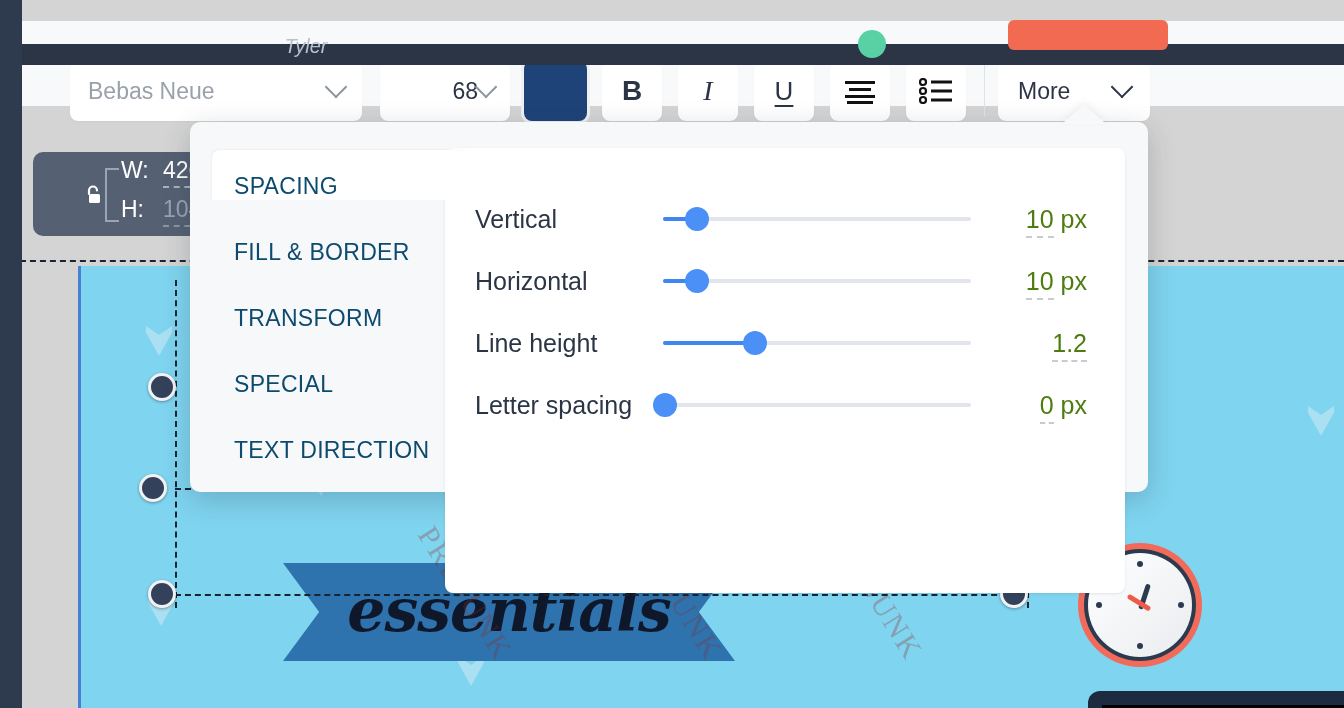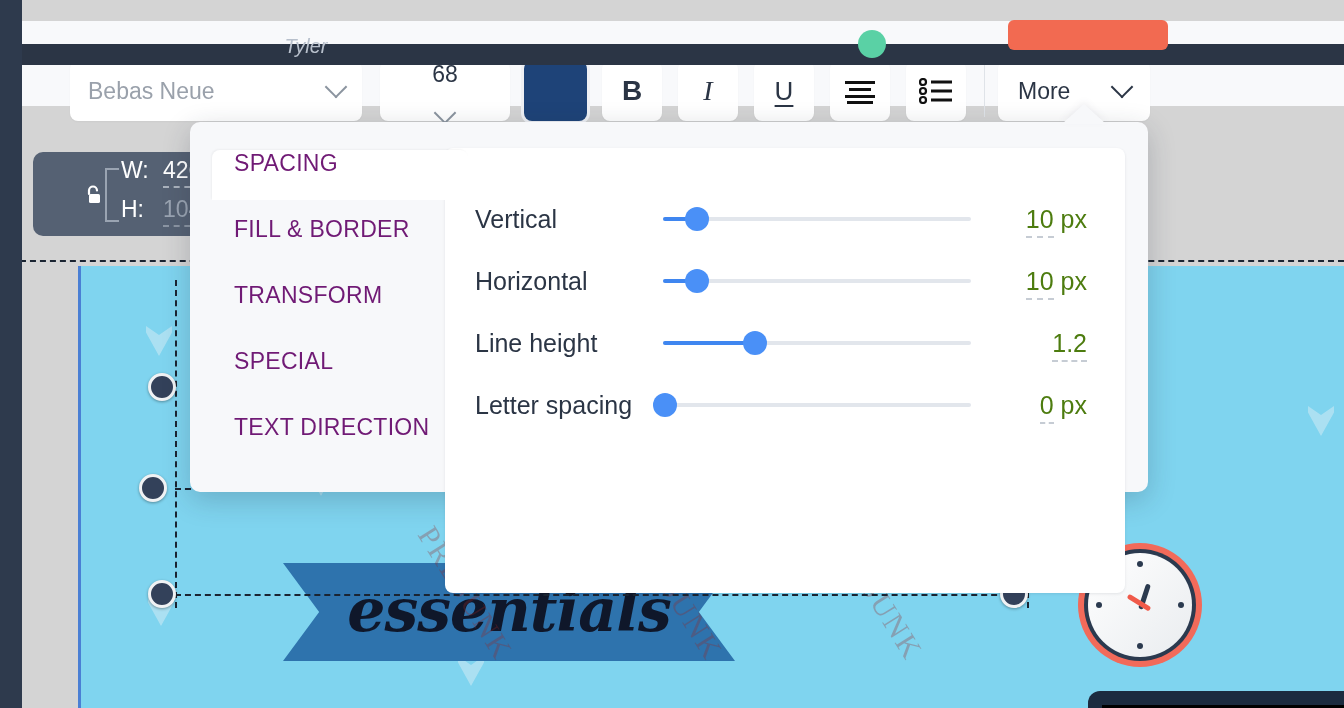--- a/index.html
+++ b/index.html
@@ -137,7 +137,7 @@
   }
   #font-family-select{left:48px; width:292px; padding:0 18px; justify-content:space-between;}
   #font-family-label{font-size:23px; color:#9aa1ab;}
-  #font-size-select{left:358px; width:130px; padding:0 16px; justify-content:space-between;flex-direction:column;}
+  #font-size-select{left:358px; width:130px; padding:0 16px; justify-content:flex-end;}
   #font-size-label{font-size:23px; color:#2b3545;}
   #text-color-swatch{
     position:absolute; left:502px; top:40px; width:63px; height:60px;

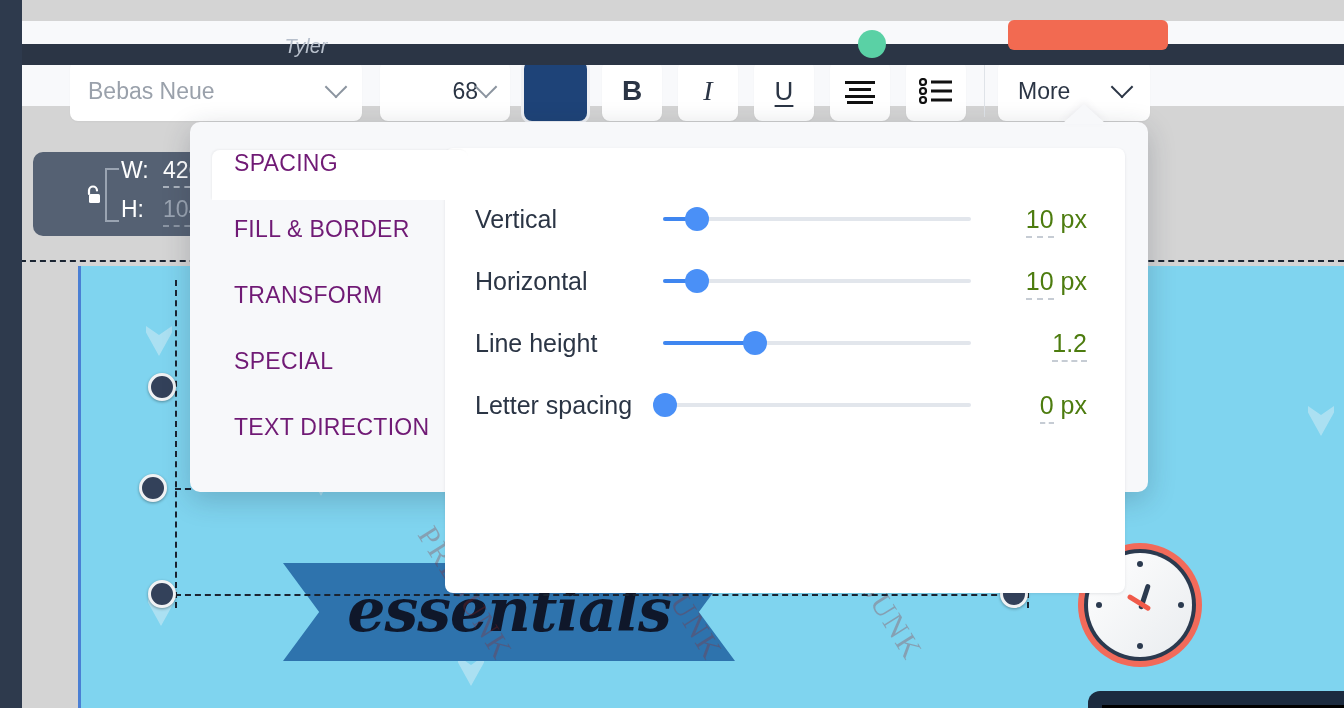--- a/index.html
+++ b/index.html
@@ -197,8 +197,8 @@
   #panel-menu{position:absolute; left:0; top:0; width:256px; height:370px;}
   .menu-item{
     position:absolute; left:22px; width:234px; height:50px;
-    display:flex; align-items:flex-start; padding-left:22px;
-    font-size:23px; color:#701a75; letter-spacing:.3px;
+    display:flex; align-items:flex-end; padding-left:22px;
+    font-size:23px; color:#0c4a6e; letter-spacing:.3px;
   }
   .menu-item.active{
     background:#fff; border-radius:8px 8px 0 0;

